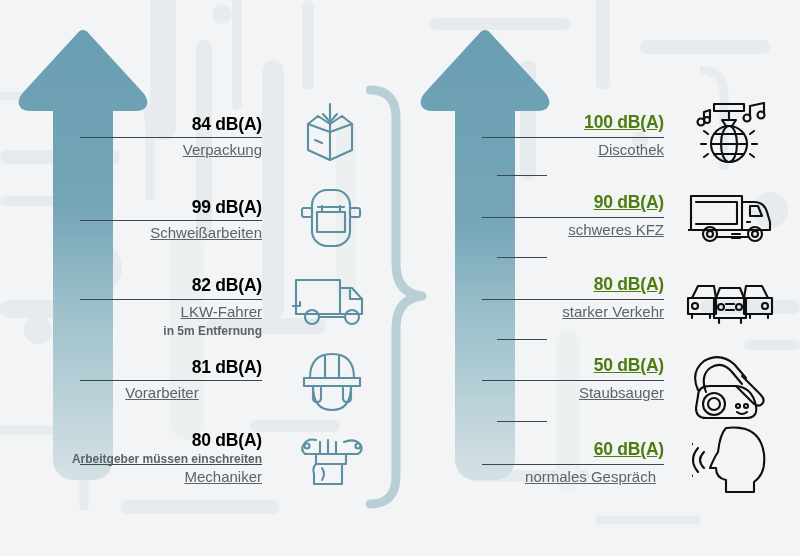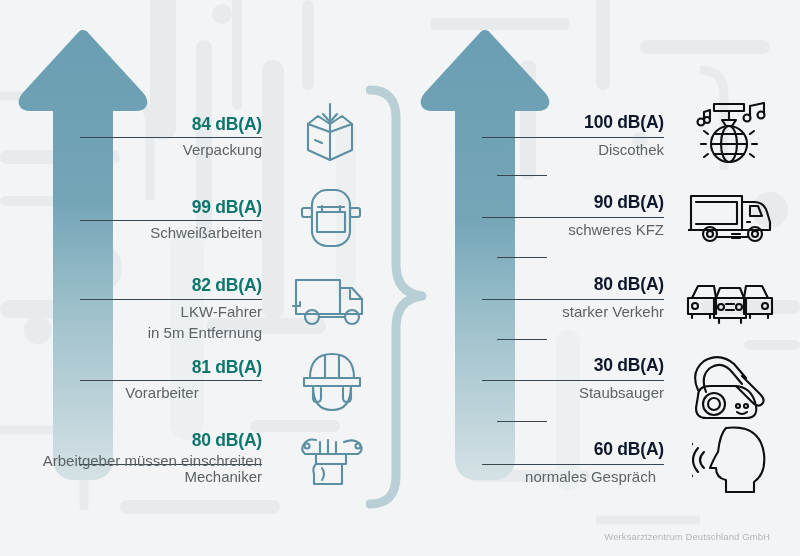--- a/index.html
+++ b/index.html
@@ -30,7 +30,7 @@
     font-size:17.5px;font-weight:bold;letter-spacing:-0.2px;
     white-space:nowrap;text-align:right;
   }
-  .val.left{color:#0f766e;}
+  .val.left{color:#000000;}
   .val.right{color:#0f172a;}
 
   .lbl{

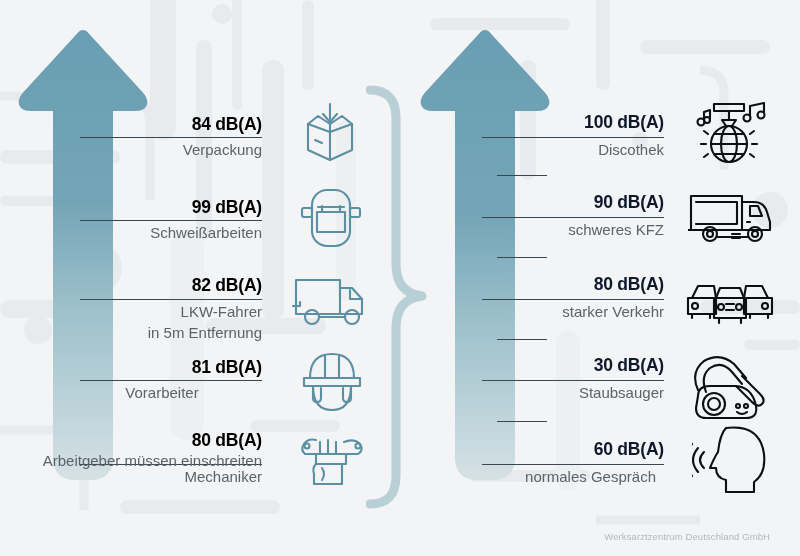--- a/index.html
+++ b/index.html
@@ -31,7 +31,7 @@
     white-space:nowrap;text-align:right;
   }
   .val.left{color:#000000;}
-  .val.right{color:#0f172a;}
+  .val.right{color:#4d7c0f;text-decoration:underline;}
 
   .lbl{
     position:absolute;

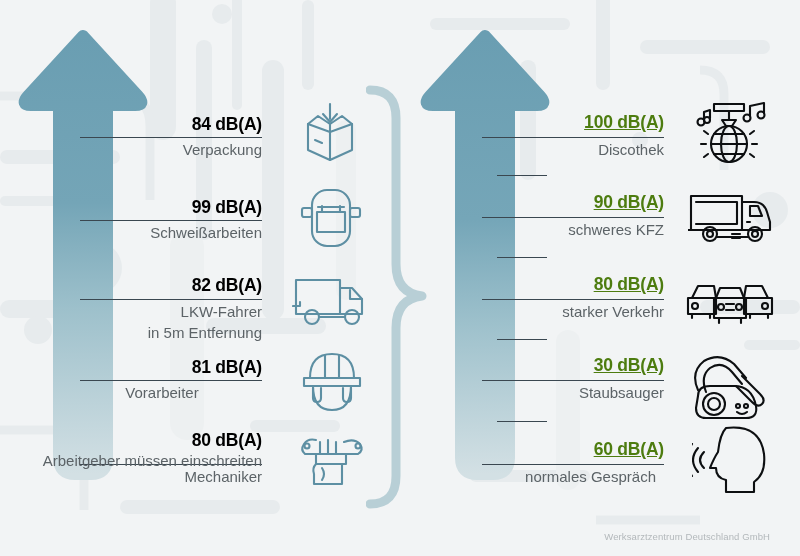--- a/index.html
+++ b/index.html
@@ -37,6 +37,7 @@
     position:absolute;
     font-size:15px;color:#5c6367;white-space:nowrap;text-align:right;
     font-weight:400;
+    text-decoration:underline;
   }
   .sub{
     position:absolute;

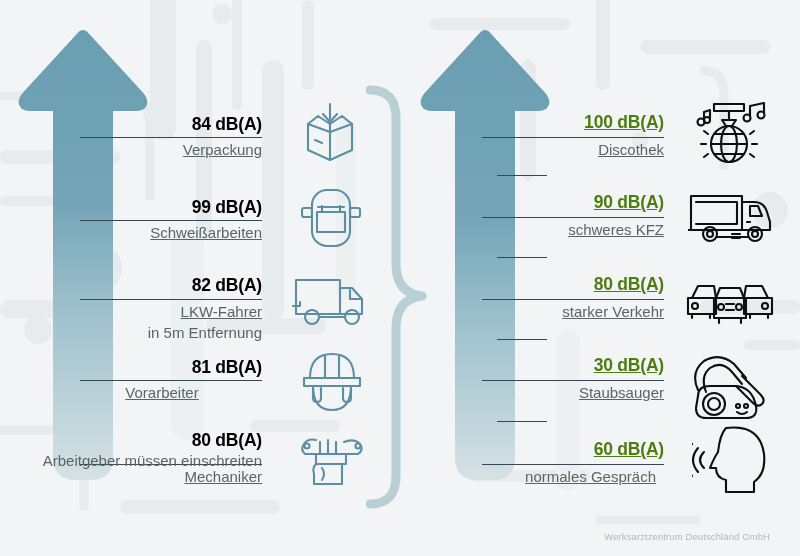--- a/index.html
+++ b/index.html
@@ -41,8 +41,8 @@
   }
   .sub{
     position:absolute;
-    font-size:15px;color:#5c6367;white-space:nowrap;text-align:right;
-    font-weight:400;
+    font-size:12px;color:#5c6367;white-space:nowrap;text-align:right;
+    font-weight:700;
   }
 
   

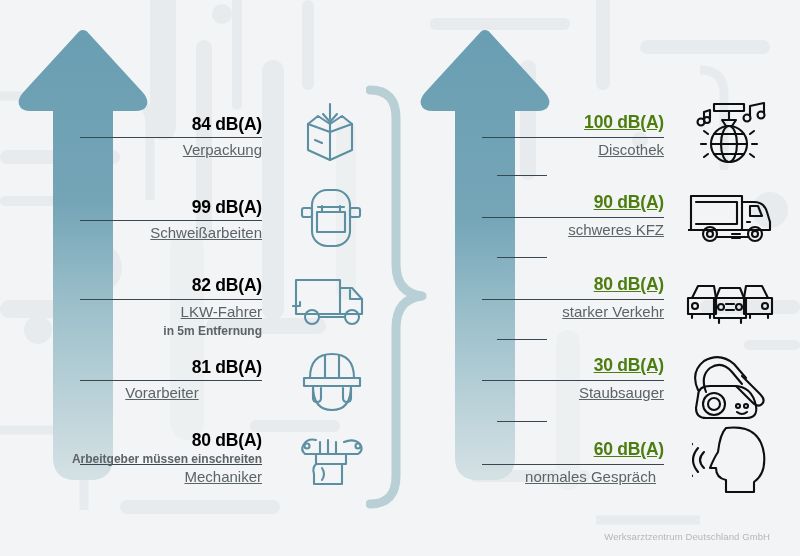--- a/index.html
+++ b/index.html
@@ -216,7 +216,7 @@
 
   <div class="row">
     <div class="lead-line" style="left:482px;top:380px;width:182px;"></div>
-    <div class="val right" style="left:464px;top:355px;width:200px;">30 dB(A)</div>
+    <div class="val right" style="left:464px;top:355px;width:200px;">50 dB(A)</div>
     <div class="lbl" style="left:464px;top:384px;width:200px;">Staubsauger</div>
   </div>
   <div class="tick-line" style="left:497px;top:421px;width:50px;z-index:4;"></div>

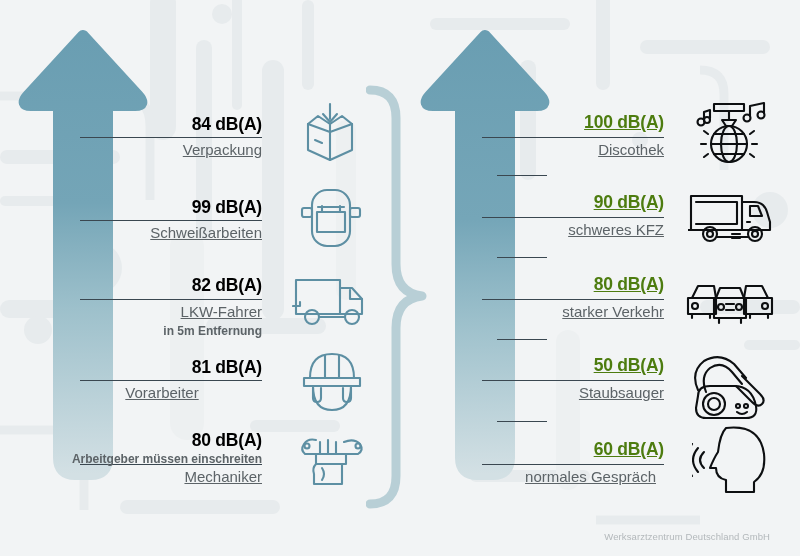--- a/index.html
+++ b/index.html
@@ -364,7 +364,6 @@
     </g>
   </svg>
 
-  <div id="footer">Werksarztzentrum Deutschland GmbH</div>
 
 </div>
 

